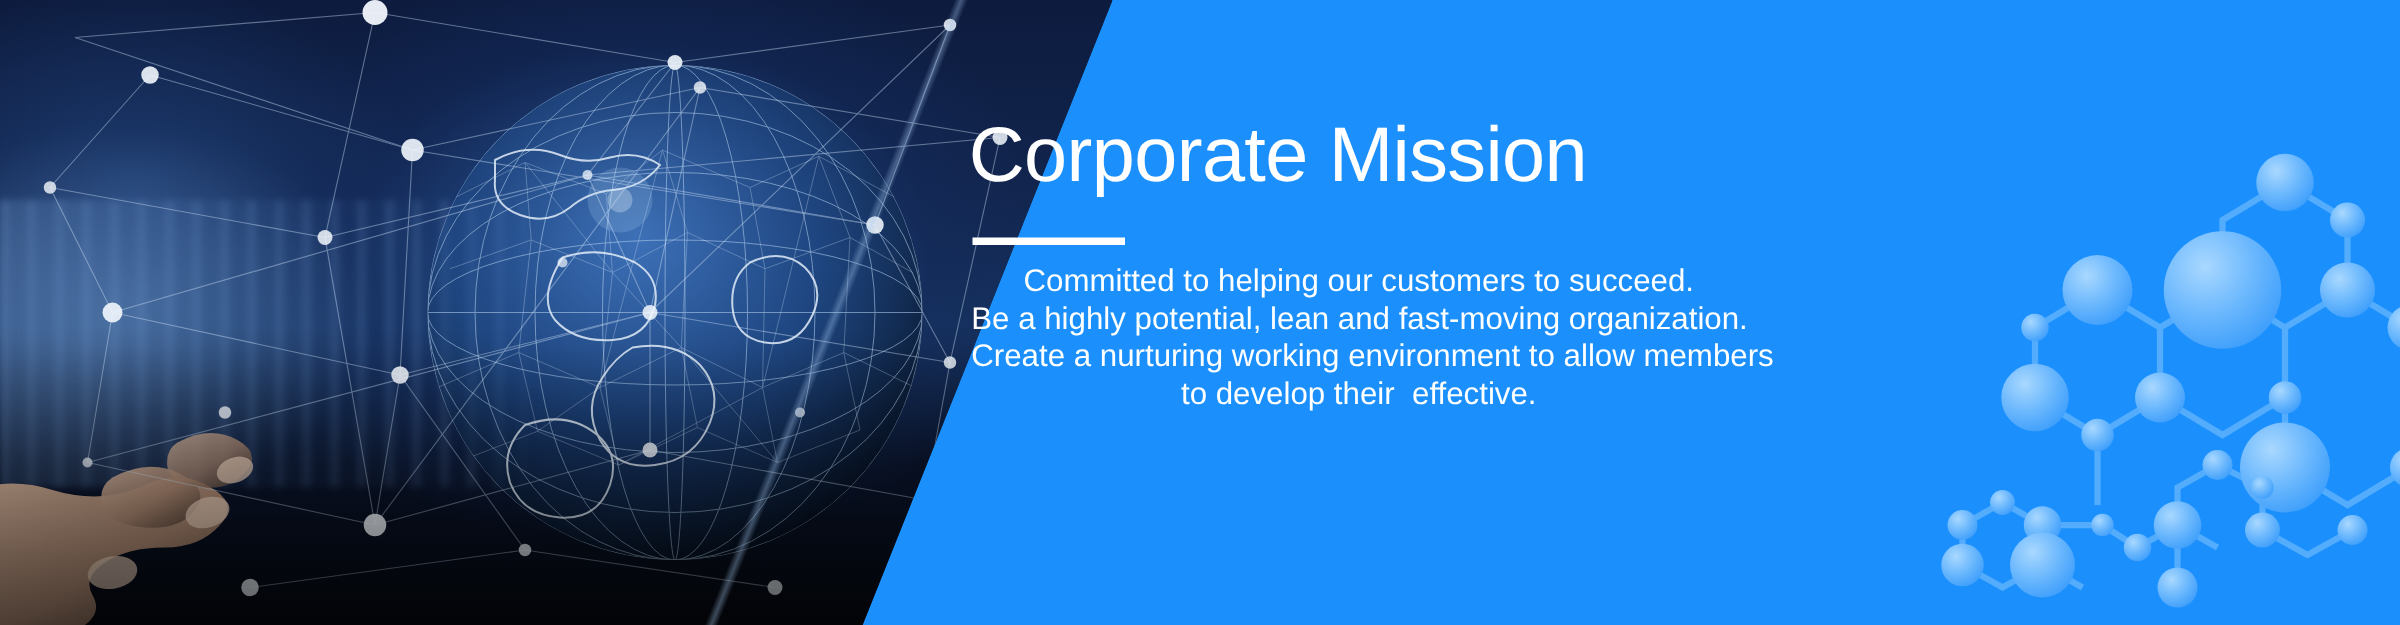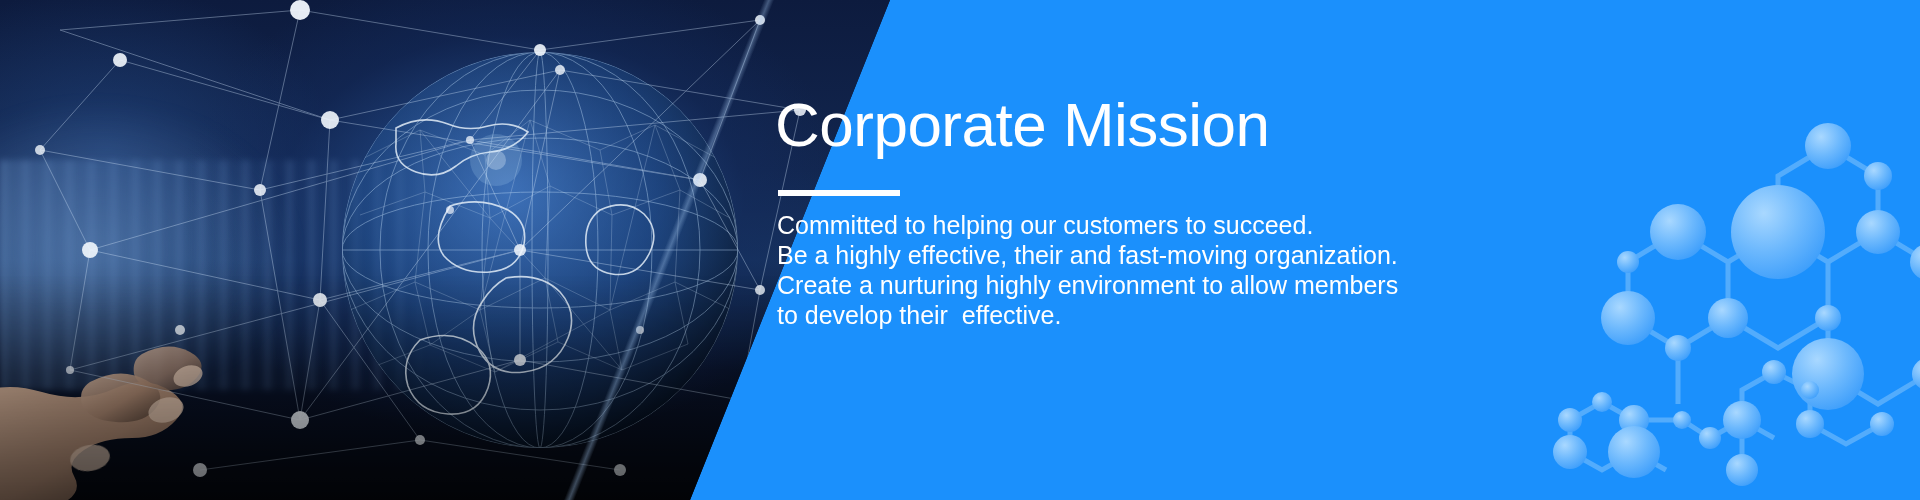--- a/index.html
+++ b/index.html
@@ -140,6 +140,7 @@
     font-size:25px;
     line-height:30px;
     font-weight:400;
+    text-align:center;
   }
   .body-text .line { display:block; white-space:pre; }
 </style>

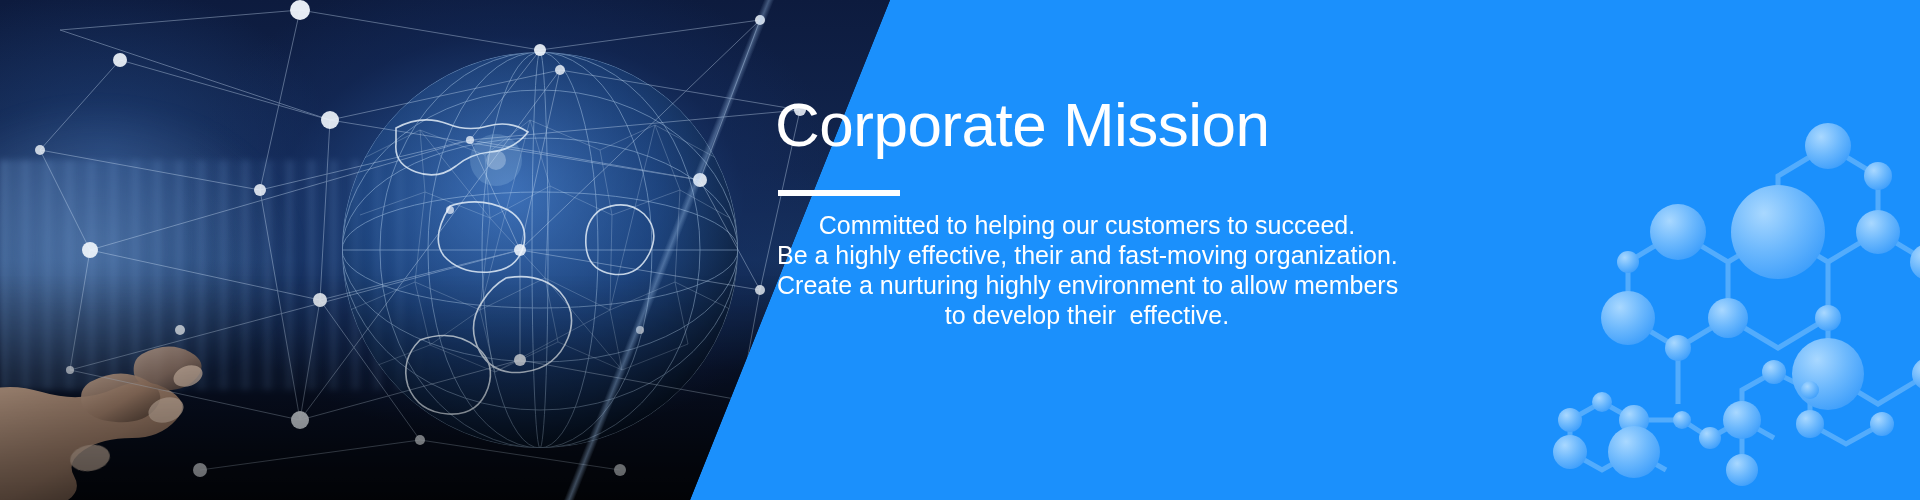--- a/index.html
+++ b/index.html
@@ -340,7 +340,7 @@
     <div class="rule"></div>
     <div class="body-text">
       <span class="line">Committed to helping our customers to succeed.</span>
-      <span class="line">Be a highly effective, their and fast-moving organization.</span>
+      <span class="line">Be a highly potential, lean and fast-moving organization.</span>
       <span class="line">Create a nurturing highly environment to allow members</span>
       <span class="line">to develop their  effective.</span>
     </div>

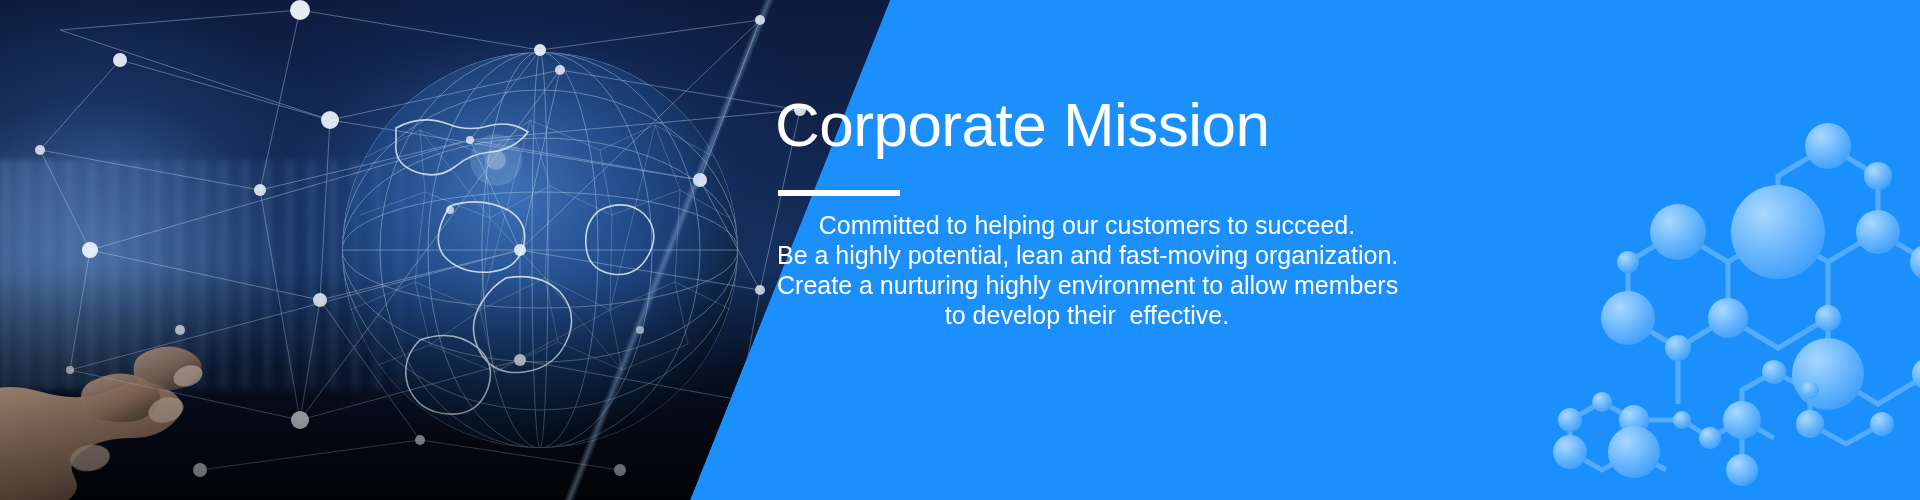--- a/index.html
+++ b/index.html
@@ -341,7 +341,7 @@
     <div class="body-text">
       <span class="line">Committed to helping our customers to succeed.</span>
       <span class="line">Be a highly potential, lean and fast-moving organization.</span>
-      <span class="line">Create a nurturing highly environment to allow members</span>
+      <span class="line">Create a nurturing working environment to allow members</span>
       <span class="line">to develop their  effective.</span>
     </div>
   </div>

